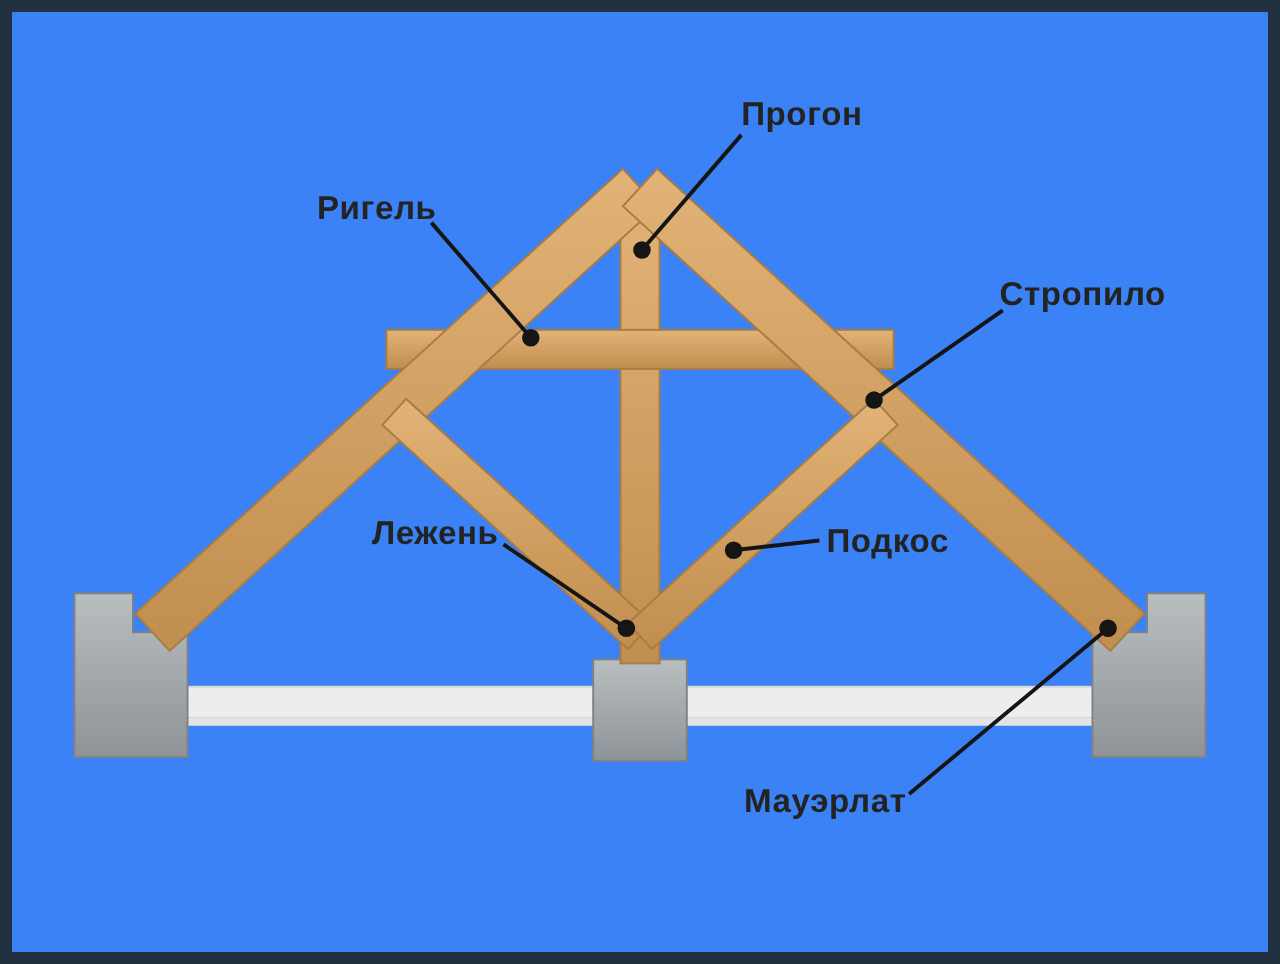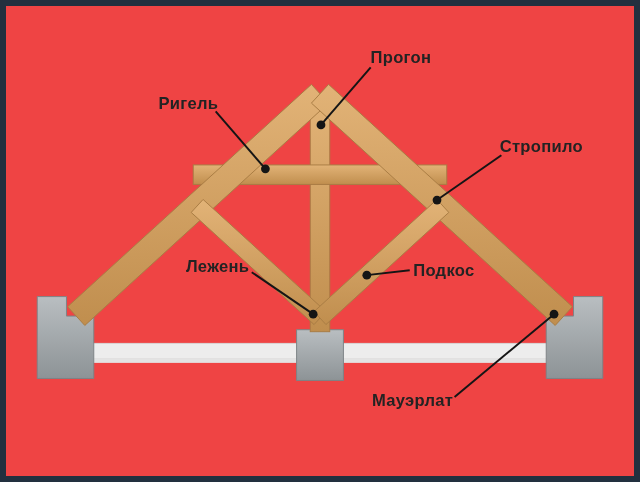--- a/index.html
+++ b/index.html
@@ -7,7 +7,7 @@
     position:relative;
     width:640px;height:482px;
     box-sizing:border-box;
-    background:#ef4444;
+    background:#3b82f6;
     border:6px solid #22303f;
     overflow:hidden;
     font-family:"Liberation Sans", sans-serif;

